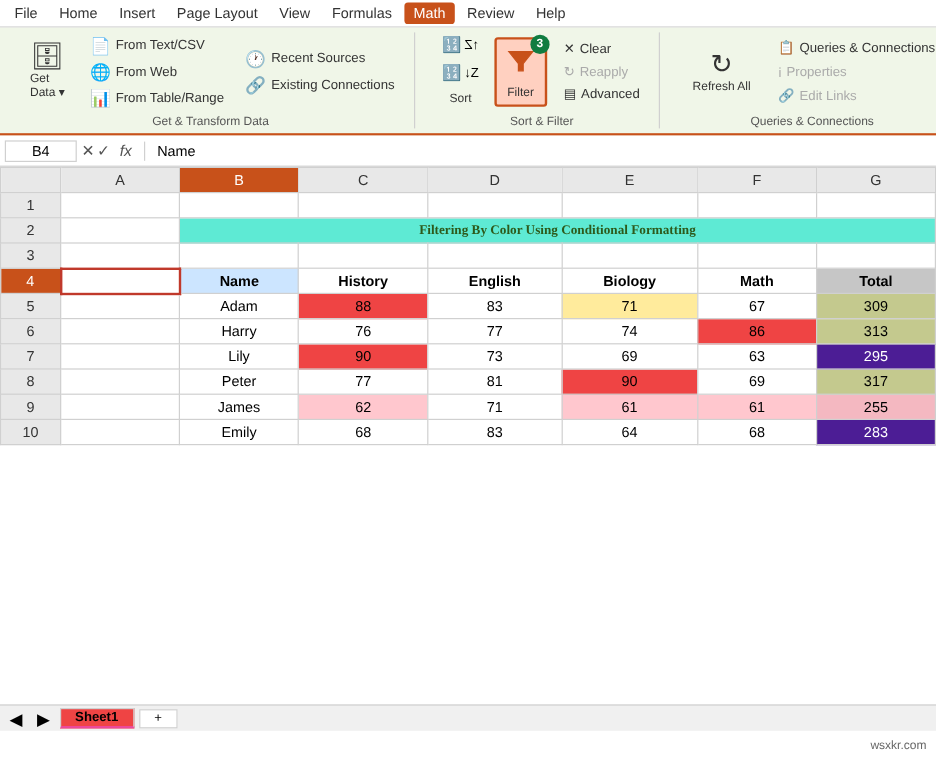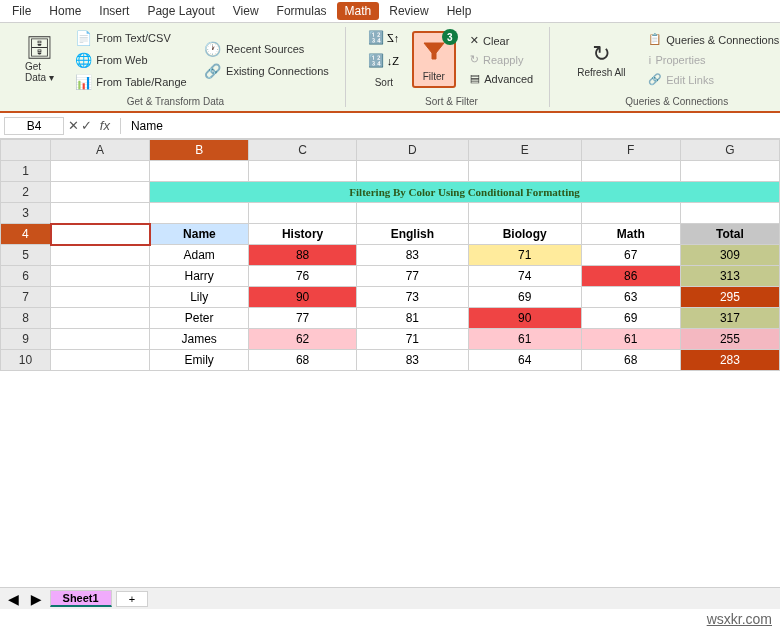--- a/index.html
+++ b/index.html
@@ -193,7 +193,7 @@
     .bg-green { background: #ef4444; }
     .bg-yellow { background: #ffeb9c; }
     .bg-orange { background: #ffc7ce; }
-    .bg-tan { background: #c2410c; color: #fff; }
+    .bg-tan { background: #4c1d95; color: #fff; }
     .bg-pink { background: #f4b8c1; }
     .bg-olive { background: #c4c98e; }
     .selected-cell { background: #cce5ff; border: 2px solid #1a6ab5; }

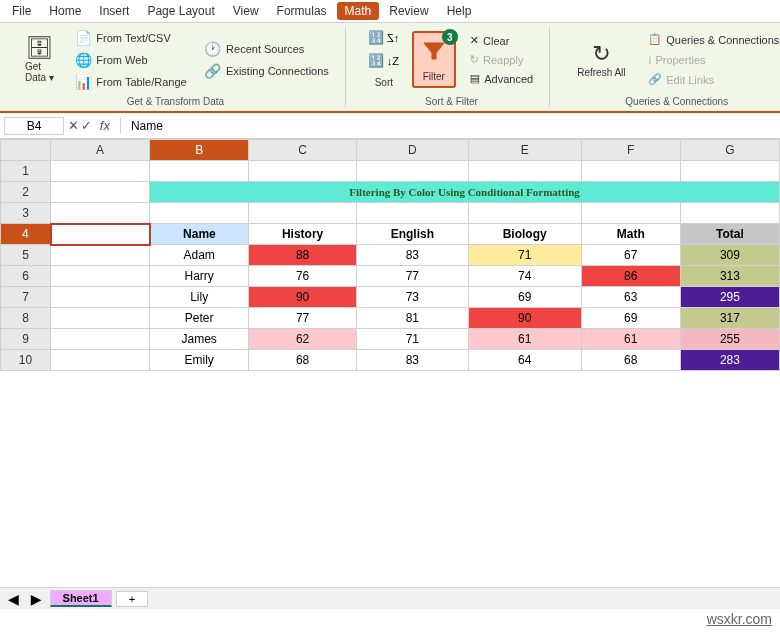--- a/index.html
+++ b/index.html
@@ -201,7 +201,7 @@
     .data-main { display: flex; flex-direction: column; height: calc(632px - 26px - 90px - 26px - 20px); }
     .sheet-tabs { background: #f0f0f0; border-top: 1px solid #d0d0d0; padding: 2px 4px; display: flex; gap: 4px; height: 22px; align-items: center; }
     .sheet-tab { padding: 1px 12px; background: #fff; border: 1px solid #d0d0d0; font-size: 11px; cursor: pointer; }
-    .sheet-tab.active { background: #f0abfc; border-bottom: 2px solid #0f766e; font-weight: bold; }
+    .sheet-tab.active { background: #ef4444; border-bottom: 2px solid #ec4899; font-weight: bold; }
 
     .outer-border {
       border: 2px solid #c0392b;

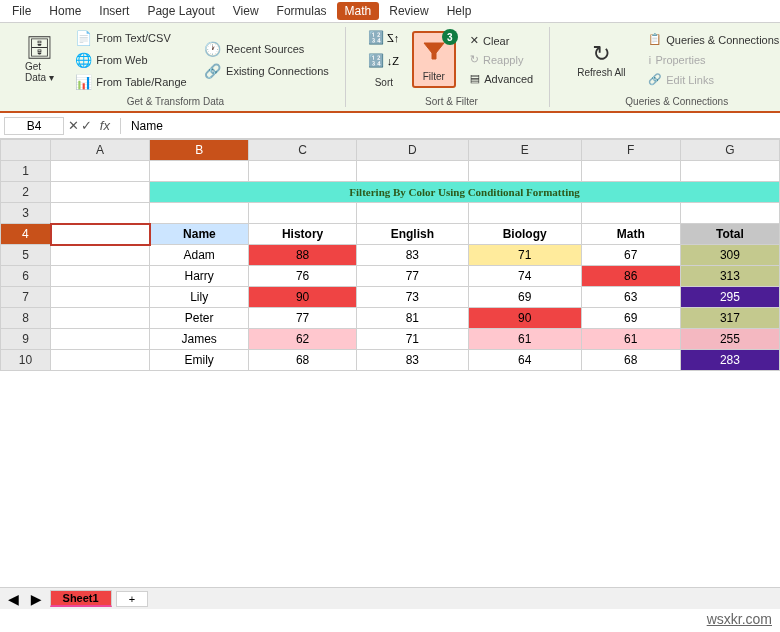--- a/index.html
+++ b/index.html
@@ -207,7 +207,7 @@
       border: 2px solid #c0392b;
     }
 
-    .wsxkr { position: fixed; bottom: 4px; right: 4px; font-size: 14px; color: #666; background: rgba(255,255,255,0.8); padding: 1px 4px; text-decoration: underline; }
+    .wsxkr { position: fixed; bottom: 4px; right: 4px; font-size: 10px; color: #666; background: rgba(255,255,255,0.8); padding: 1px 4px; }
   </style>
 </head>
 <body>

